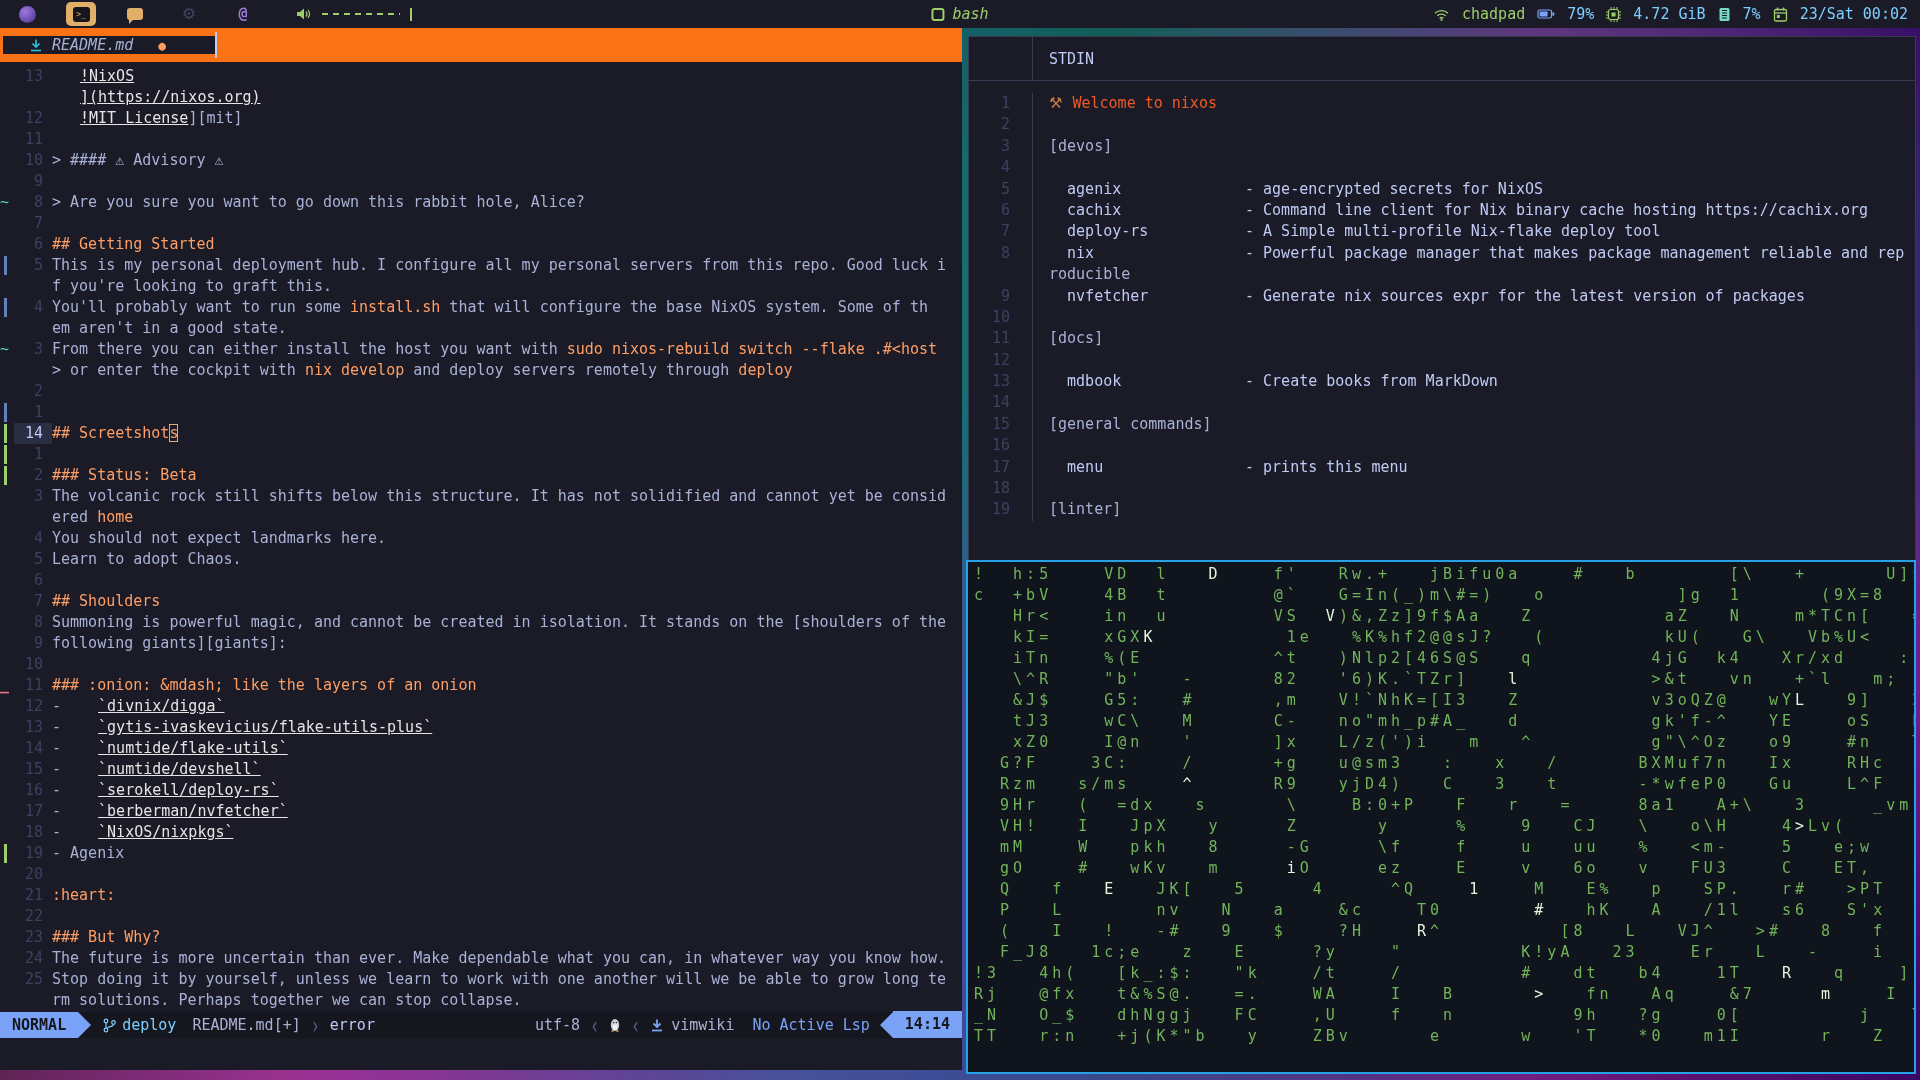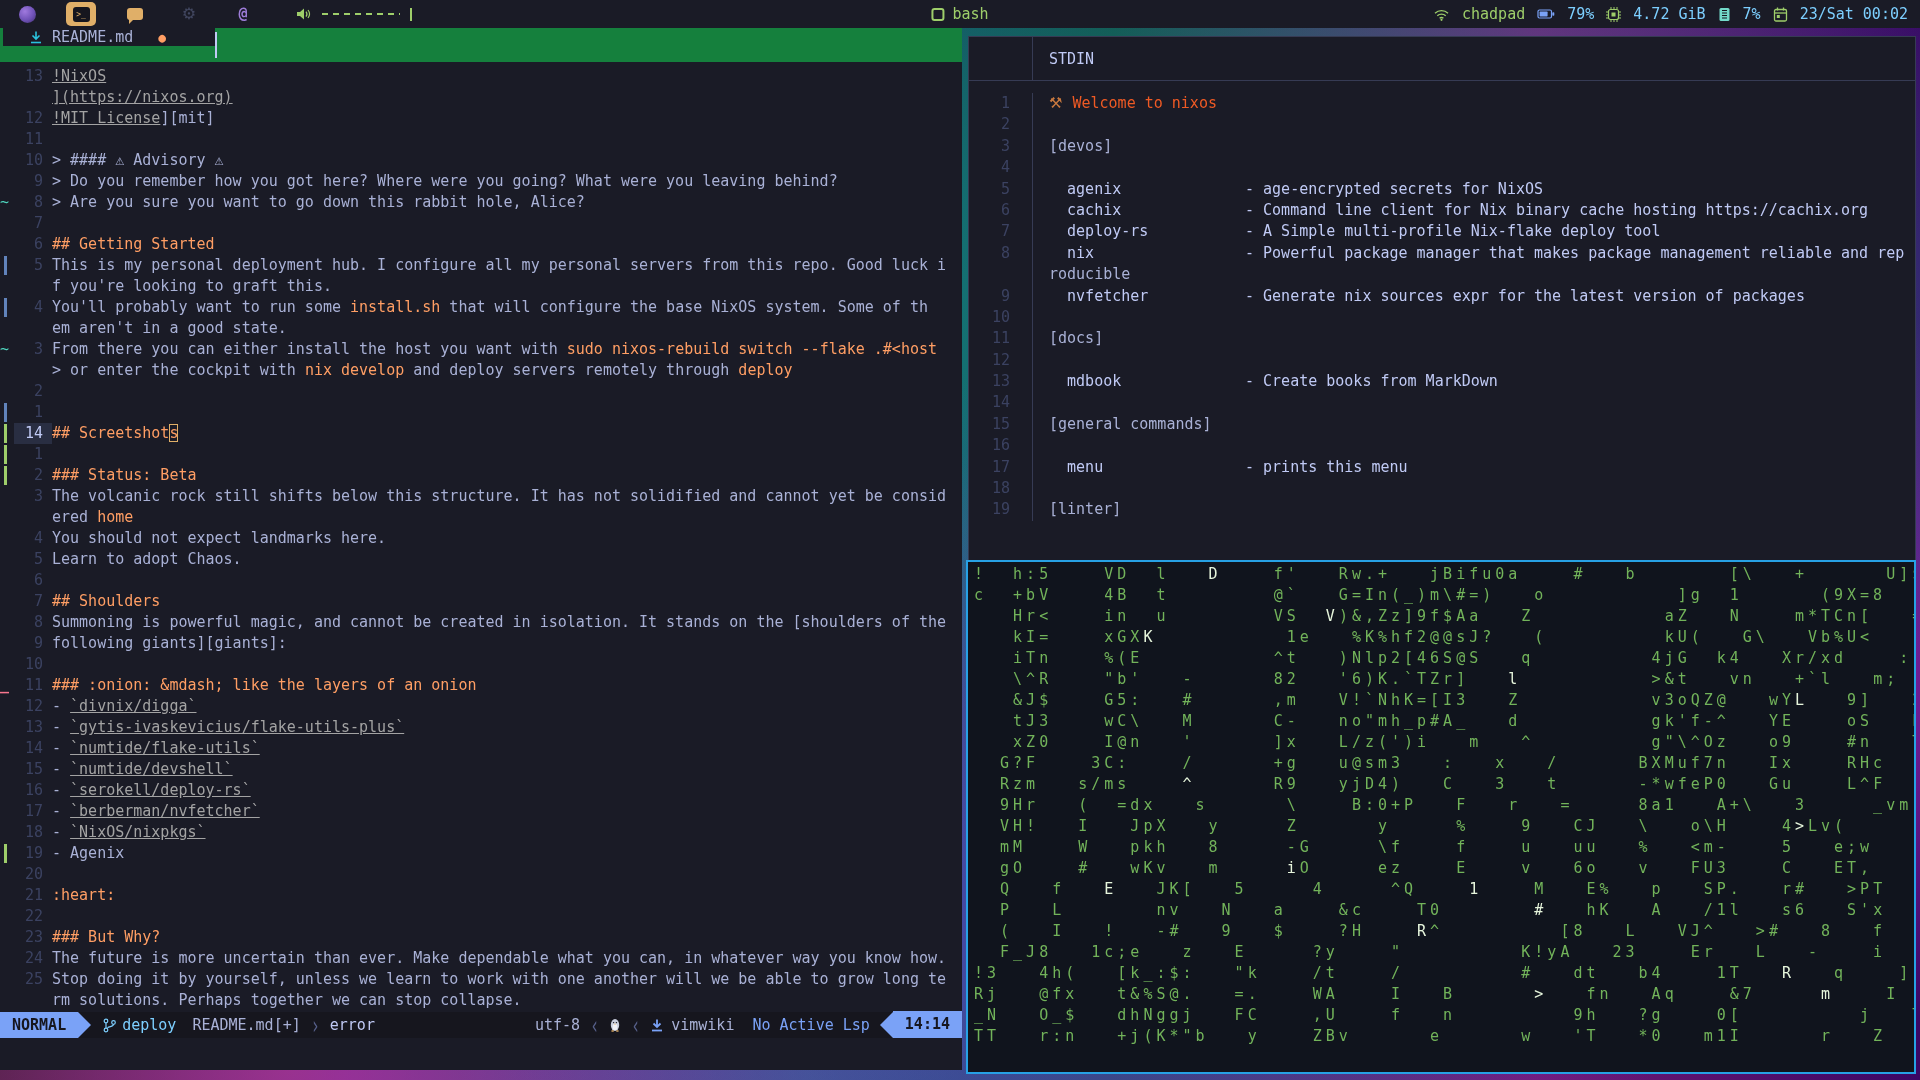--- a/index.html
+++ b/index.html
@@ -33,7 +33,7 @@
   .vol-cursor{ width:2px; height:13px; background:#9ece6a; }
   .tb-center{ position:absolute; left:50%; transform:translateX(-50%); display:flex; align-items:center; gap:8px; }
   .bash-box{ width:13px; height:13px; border:2px solid #9ece6a; border-radius:3px; }
-  .bash-label{ color:#9ece6a; font-size:15px; }
+  .bash-label{ color:#9ece6a; font-size:15px;font-style:italic; }
   .tb-right{ display:flex; align-items:center; gap:12px; font-size:15px; }
   .tb-val{ color:#7dcfff; }
   .tb-host{ color:#9ece6a; }

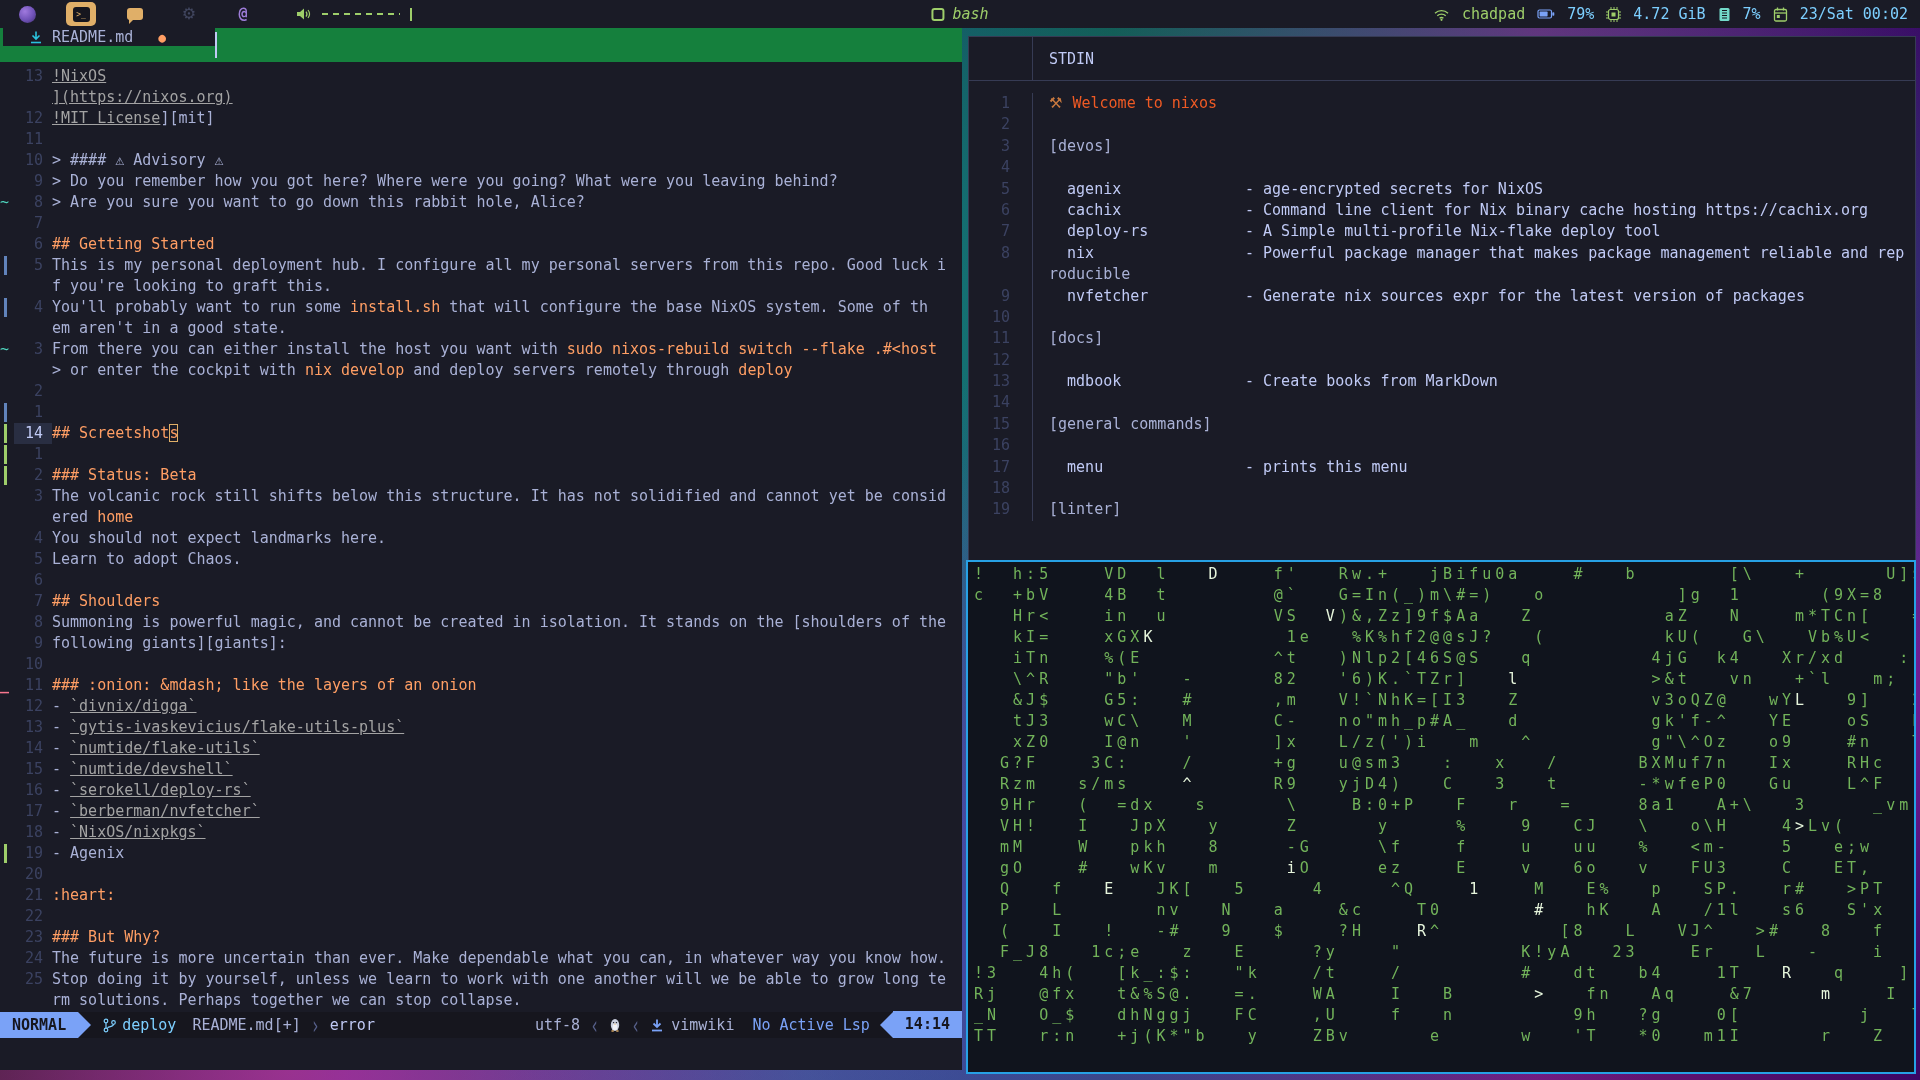--- a/index.html
+++ b/index.html
@@ -40,7 +40,7 @@
   .micon{ display:flex; align-items:center; }
   
   .editor{ position:absolute; left:0; top:28px; width:962px; height:1042px; background:#1a1b26; overflow:hidden; }
-  .tabline{ height:34px; background:#15803d; display:flex; align-items:flex-start; }
+  .tabline{ height:34px; background:#f97316; display:flex; align-items:center;font-style:italic; }
   .tab-accent{ width:3px; background:#ff9e64; }
   .tab{ width:212px; background:#1a1b26; display:flex; align-items:center; gap:9px; padding:0 12px 0 26px; }
   .tab-name{ color:#a9b1d6; font-size:15px; }

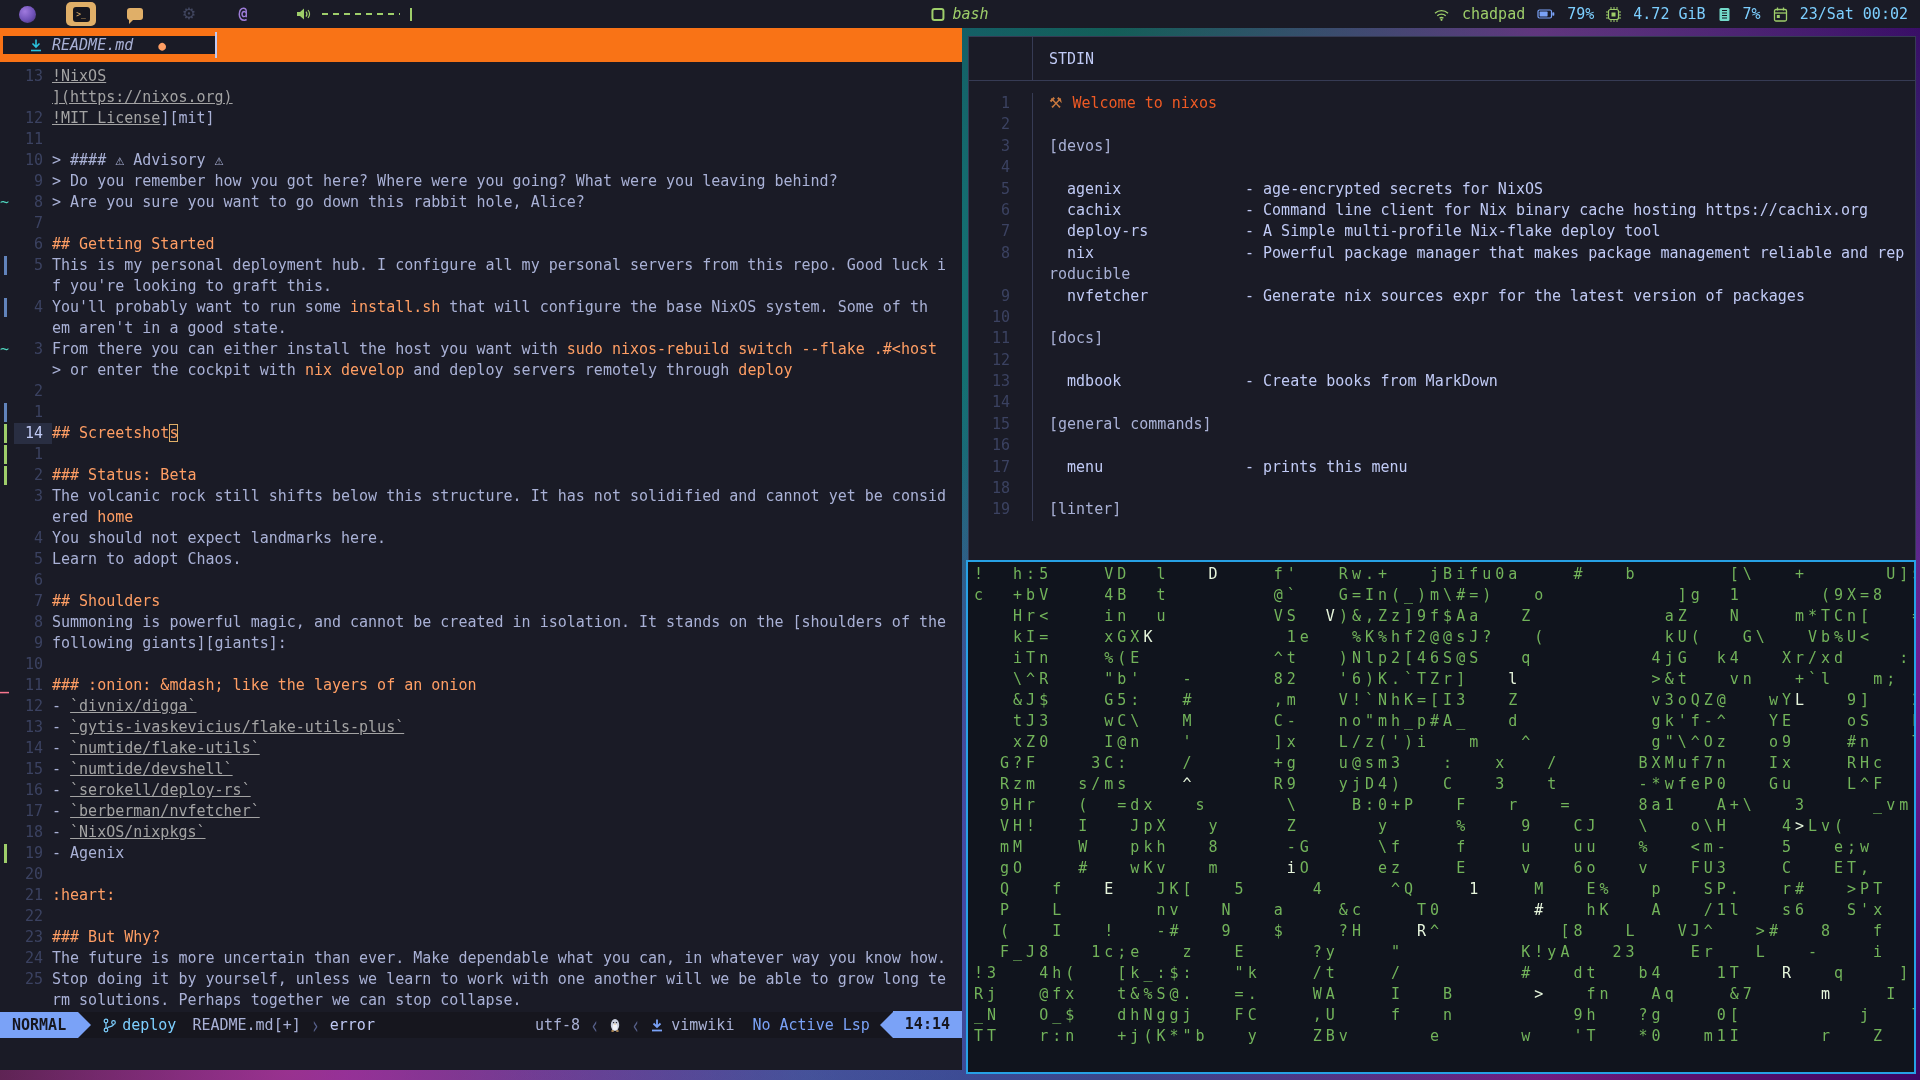--- a/index.html
+++ b/index.html
@@ -58,7 +58,7 @@
   .s-t{ color:#a9b1d6; }
   .s-h{ color:#ff9e64; }
   .s-c{ color:#ff9e64; }
-  .s-l{ color:#a3a3a3; text-decoration:underline; }
+  .s-l{ color:#e5e5e5; text-decoration:underline;margin-left:28px; }
   .s-cursor{ color:#ff9e64; outline:1px solid #e0af68; outline-offset:-1px; }
   
   .statusline{ position:absolute; left:0; bottom:32px; width:100%; height:26px; background:#16161e;

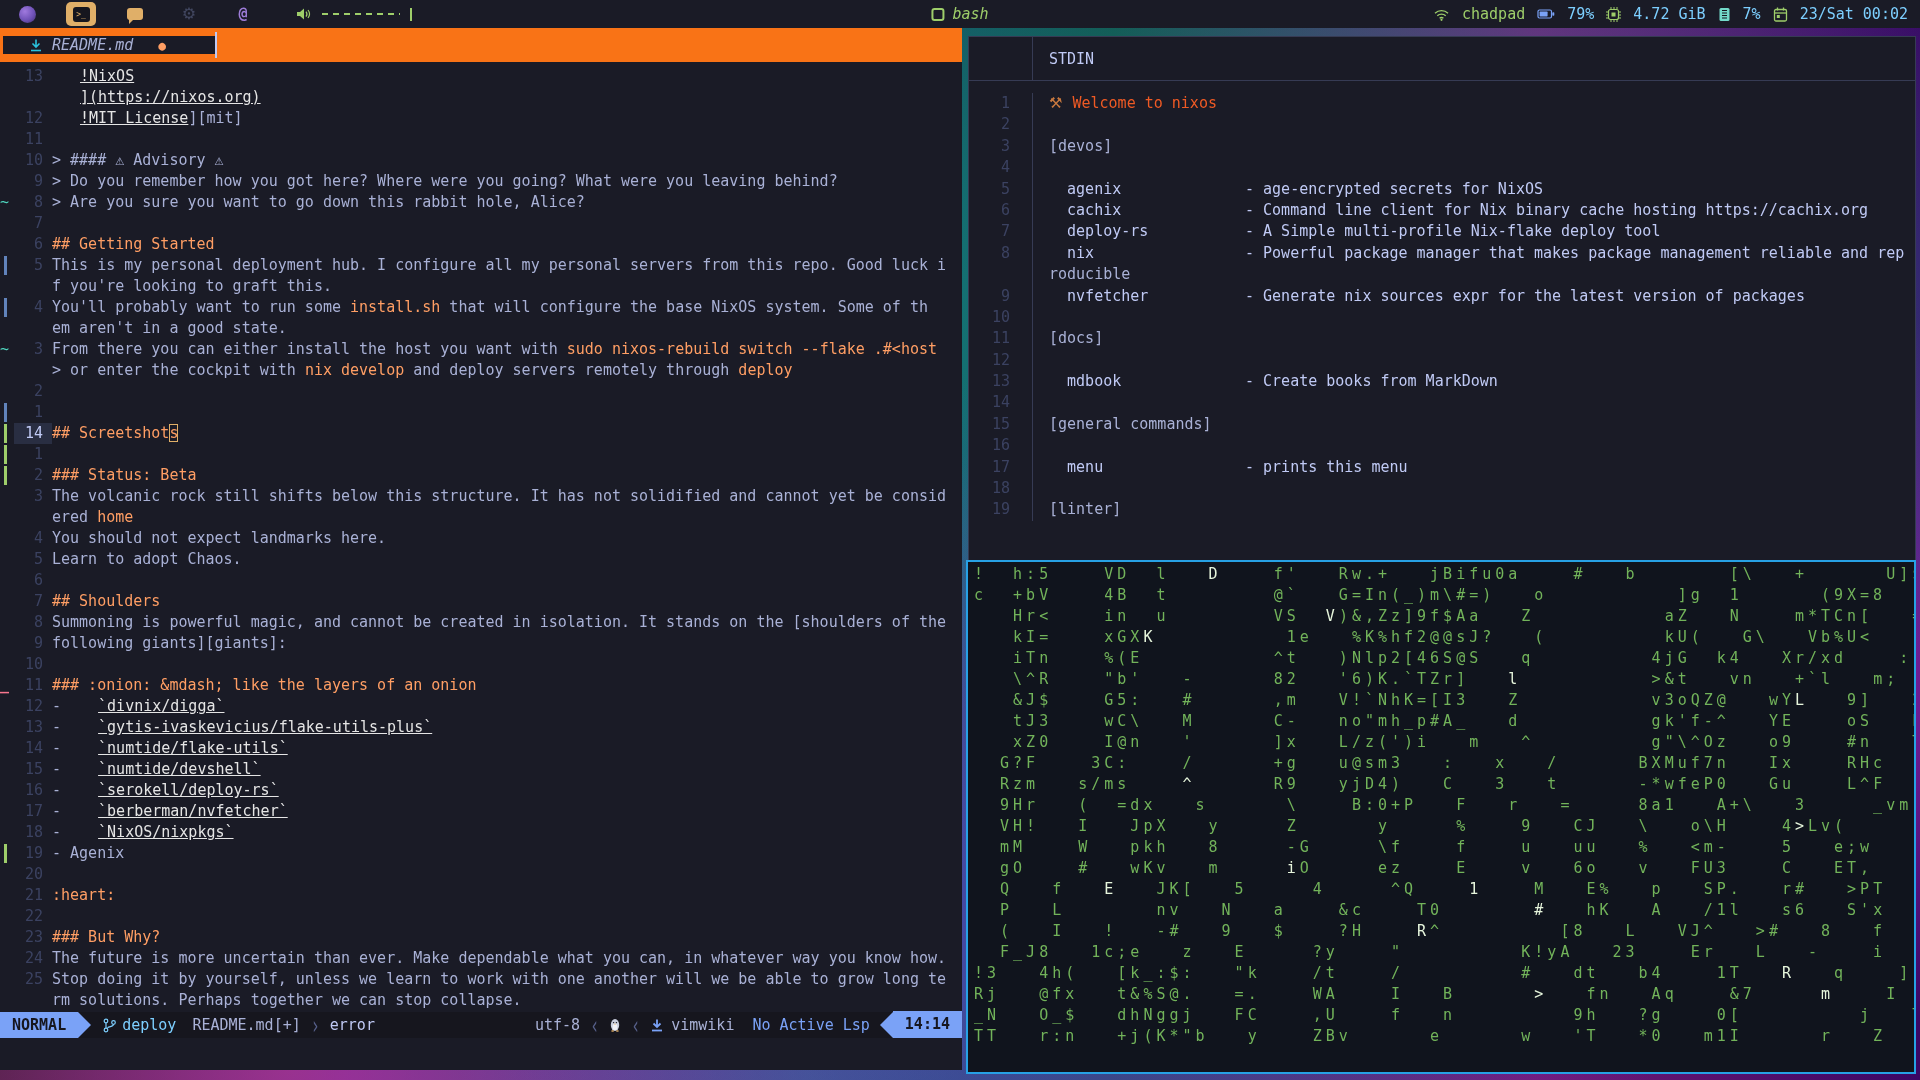--- a/index.html
+++ b/index.html
@@ -194,7 +194,7 @@
         <div class="ed-row"><span class="ed-sign"></span><span class="ed-num">12</span><span class="ed-txt"><span class="s-l">!MIT License</span><span class="s-t">][mit]</span></span></div>
         <div class="ed-row"><span class="ed-sign"></span><span class="ed-num">11</span><span class="ed-txt"></span></div>
         <div class="ed-row"><span class="ed-sign"></span><span class="ed-num">10</span><span class="ed-txt"><span class="s-t">&gt; #### ⚠ Advisory ⚠</span></span></div>
-        <div class="ed-row"><span class="ed-sign"></span><span class="ed-num">9</span><span class="ed-txt"><span class="s-t">&gt; Do you remember how you got here? Where were you going? What were you leaving behind?</span></span></div>
+        <div class="ed-row"><span class="ed-sign"></span><span class="ed-num">9</span></div>
         <div class="ed-row"><span class="ed-sign tilde">~</span><span class="ed-num">8</span><span class="ed-txt"><span class="s-t">&gt; Are you sure you want to go down this rabbit hole, Alice?</span></span></div>
         <div class="ed-row"><span class="ed-sign"></span><span class="ed-num">7</span><span class="ed-txt"></span></div>
         <div class="ed-row"><span class="ed-sign"></span><span class="ed-num">6</span><span class="ed-txt"><span class="s-h">## Getting Started</span></span></div>

